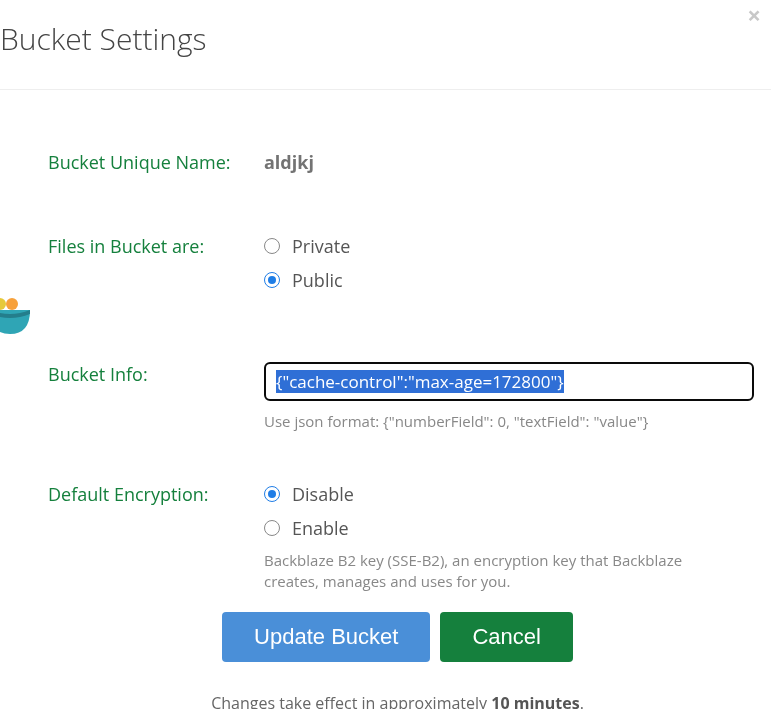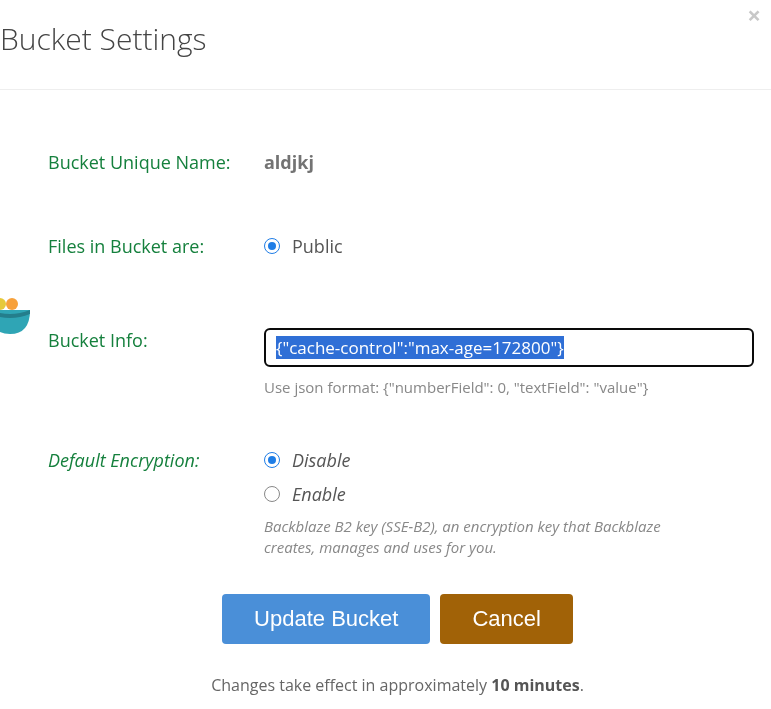--- a/index.html
+++ b/index.html
@@ -179,6 +179,10 @@
       <div class="label-col">Files in Bucket are:</div>
       <div class="value-col">
         <div class="radio-option">
+          <span class="radio"></span>
+          <span>Private</span>
+        </div>
+        <div class="radio-option">
           <span class="radio selected"></span>
           <span>Public</span>
         </div>

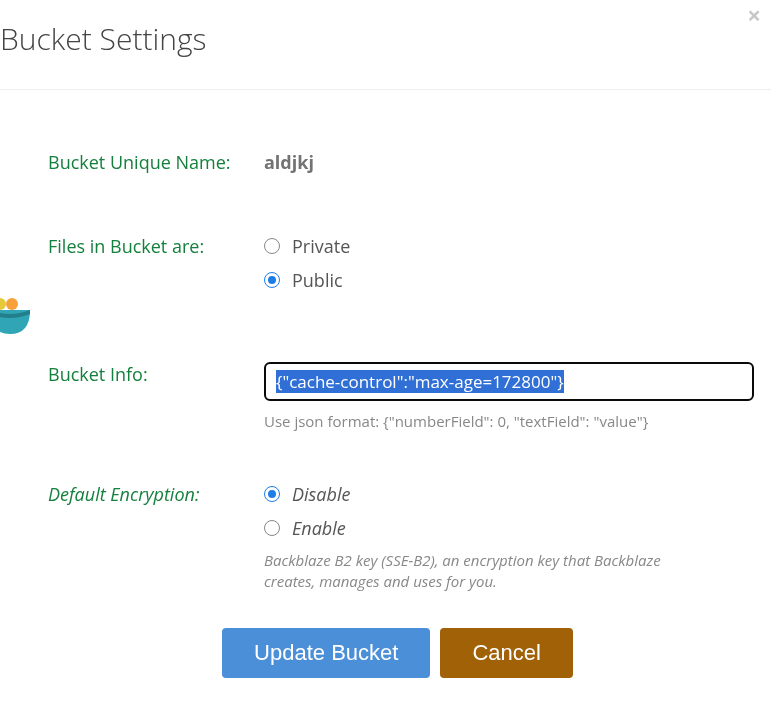--- a/index.html
+++ b/index.html
@@ -91,7 +91,7 @@
       display: block;
     }
     .info-row { margin-bottom: 50px; }
-    .encryption-row { margin-bottom: 36px; font-style: italic; }
+    .encryption-row { margin-bottom: 20px; }
     .info-input-wrap {
       border: 2.5px solid #0a0a0a;
       border-radius: 6px;

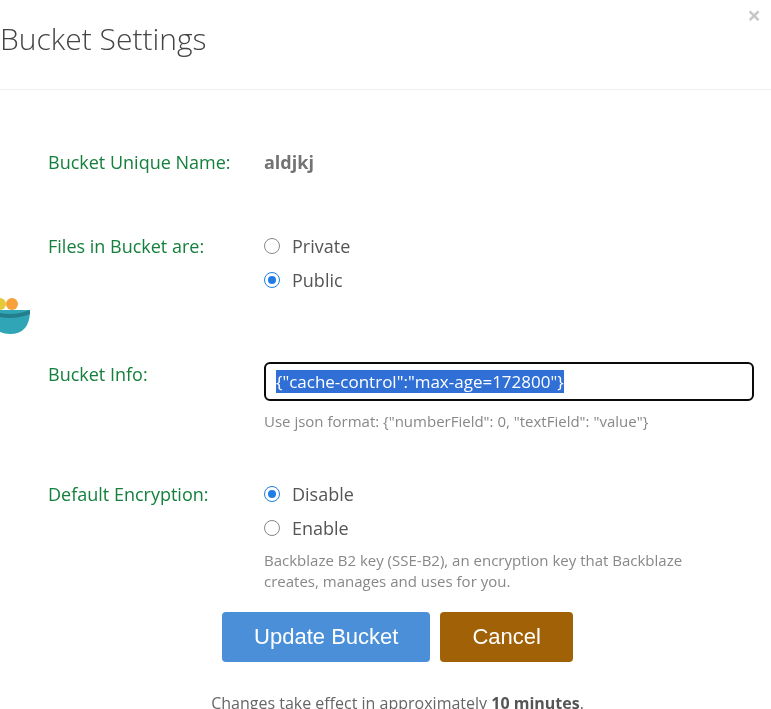--- a/index.html
+++ b/index.html
@@ -134,7 +134,7 @@
       background: #4a8fd8;
     }
     .btn-secondary {
-      background: #a16207;
+      background: #15803d;
     }
     .note {
       font-size: 16px;

